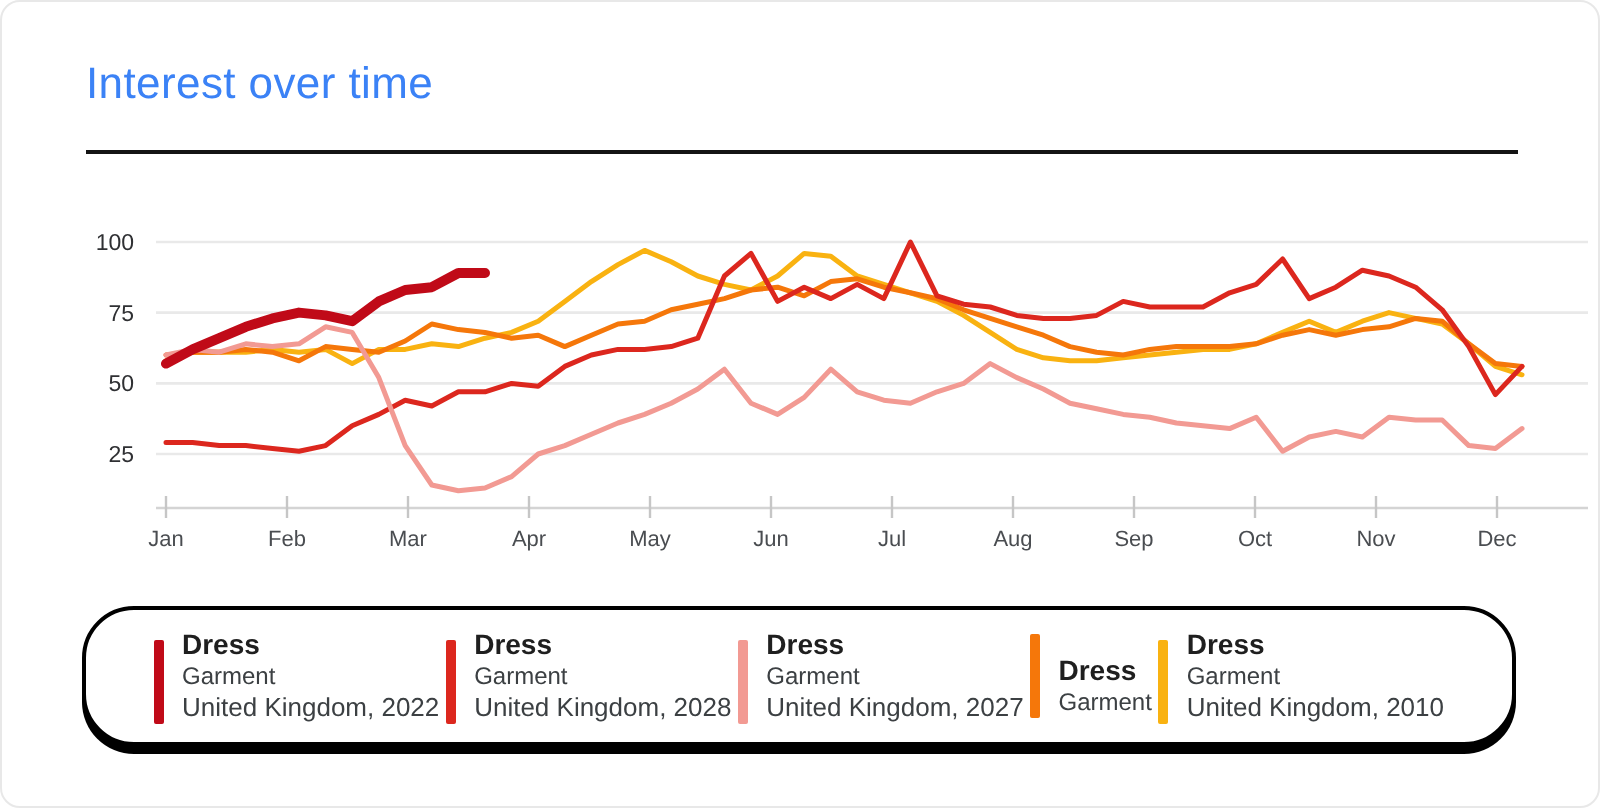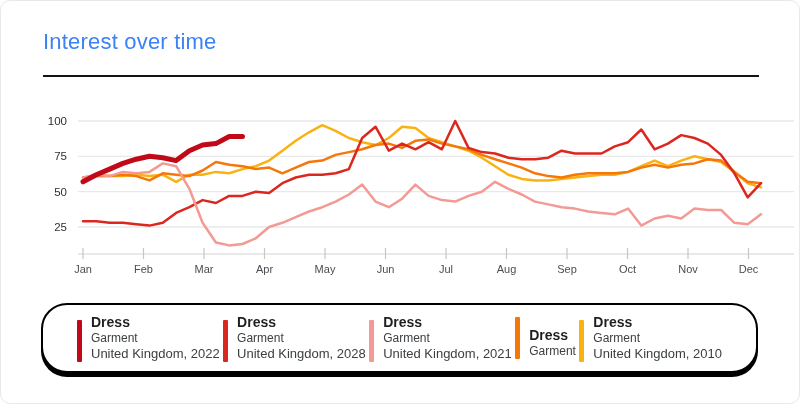--- a/index.html
+++ b/index.html
@@ -98,7 +98,7 @@
         <span class="legend-texts">
           <span class="legend-term">Dress</span>
           <span class="legend-type">Garment</span>
-          <span class="legend-region">United Kingdom, 2021</span>
+          <span class="legend-region">United Kingdom, 2027</span>
         </span>
       </div>
       <div class="legend-item">

